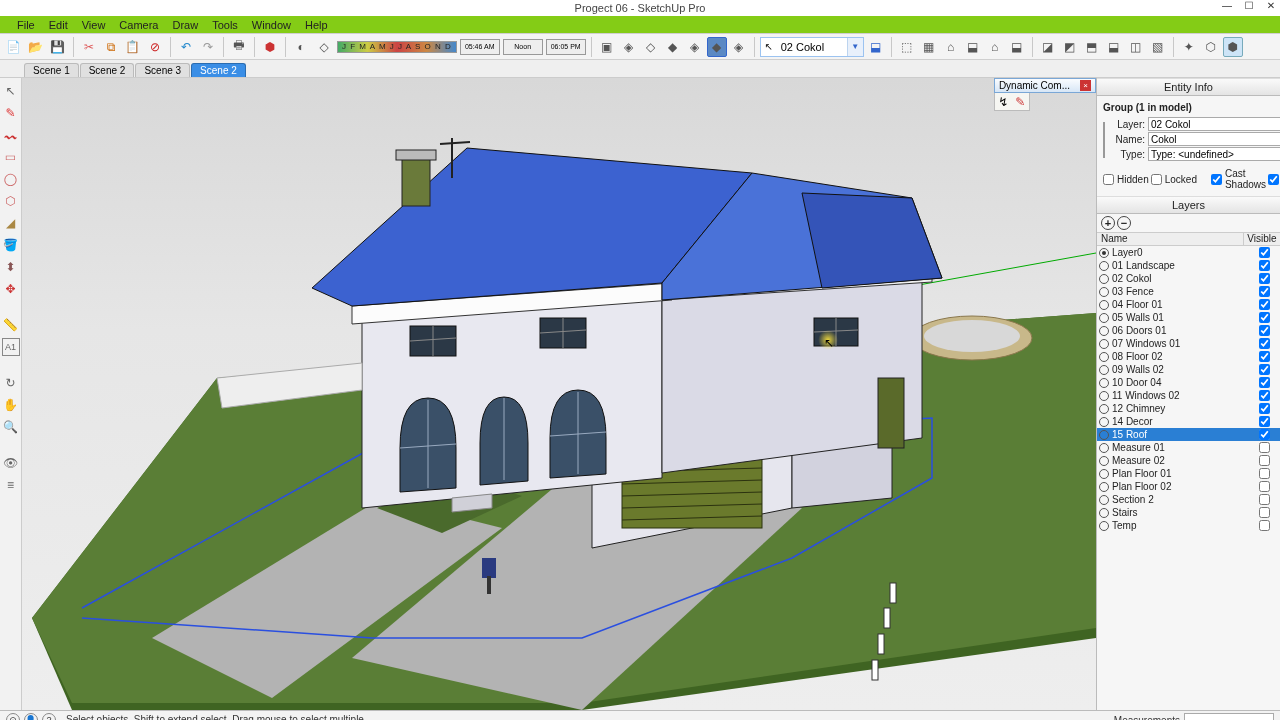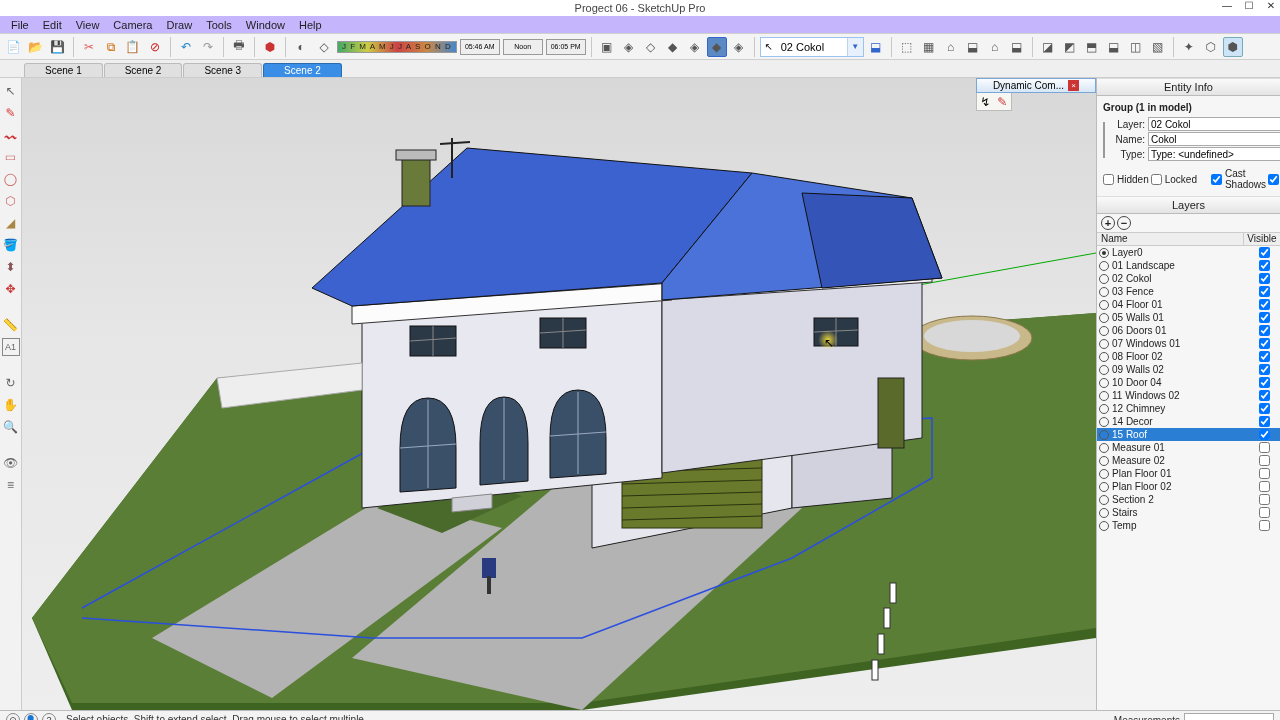--- a/index.html
+++ b/index.html
@@ -11,7 +11,7 @@
 .titlebar .wc span { width:14px; text-align:center; font-size:10px; color:#333; cursor:pointer; }
 
 
-.menubar { height:18px; background:#c4b5fd; display:flex; align-items:center; padding-left:4px; font-size:11px; color:#222; border-bottom:1px solid #d0d0d0;}
+.menubar { height:18px; background:#84cc16; display:flex; align-items:center; padding-left:10px; font-size:11px; color:#222; border-bottom:1px solid #d0d0d0;}
 .menubar div { padding:0 7px; cursor:pointer; }
 
 

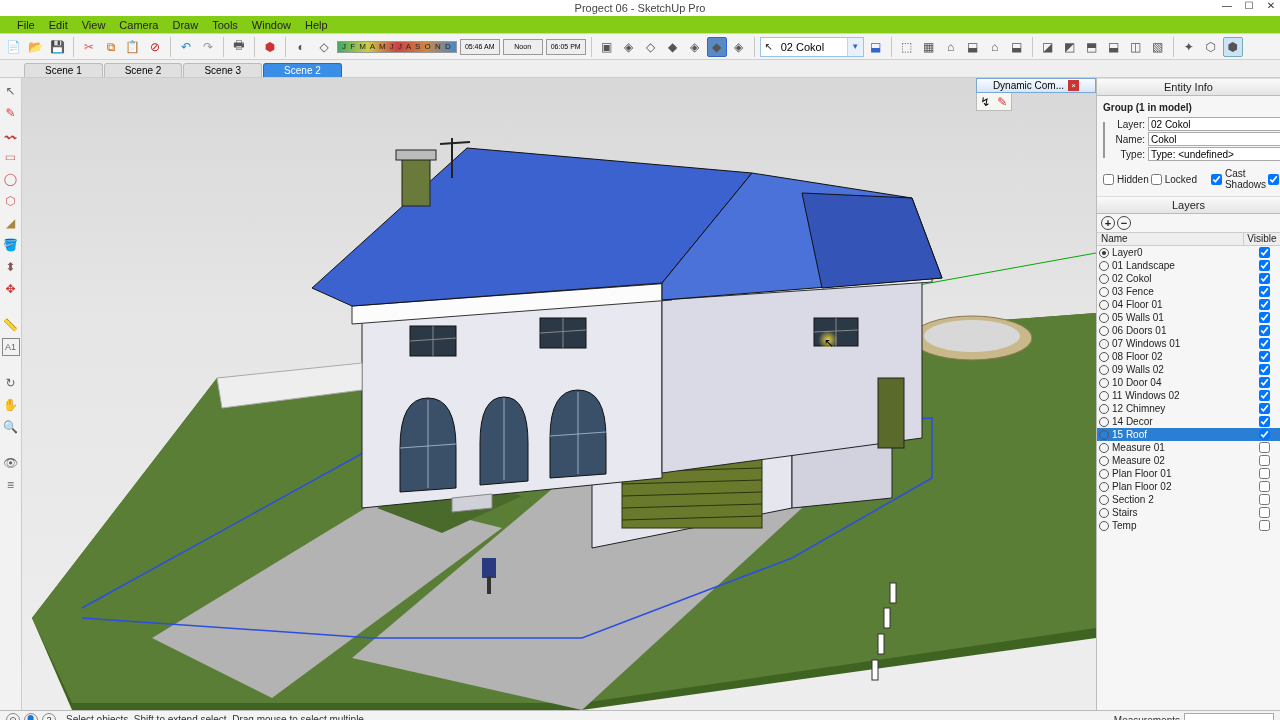--- a/index.html
+++ b/index.html
@@ -28,7 +28,7 @@
 
 
 .scenebar { height:18px; background:#efefef; border-bottom:1px solid #ccc; display:flex; align-items:flex-end; padding-left:24px; font-size:10px;}
-.scenetab { padding:1px 20px; background:#e0e0e0; border:1px solid #bbb; border-bottom:none; margin-right:1px; cursor:pointer; border-radius:3px 3px 0 0;}
+.scenetab { padding:1px 8px; background:#e0e0e0; border:1px solid #bbb; border-bottom:none; margin-right:1px; cursor:pointer; border-radius:3px 3px 0 0;}
 .scenetab.active { background:#3a8ee6; color:#fff; border-color:#2a6cb0;}
 
 

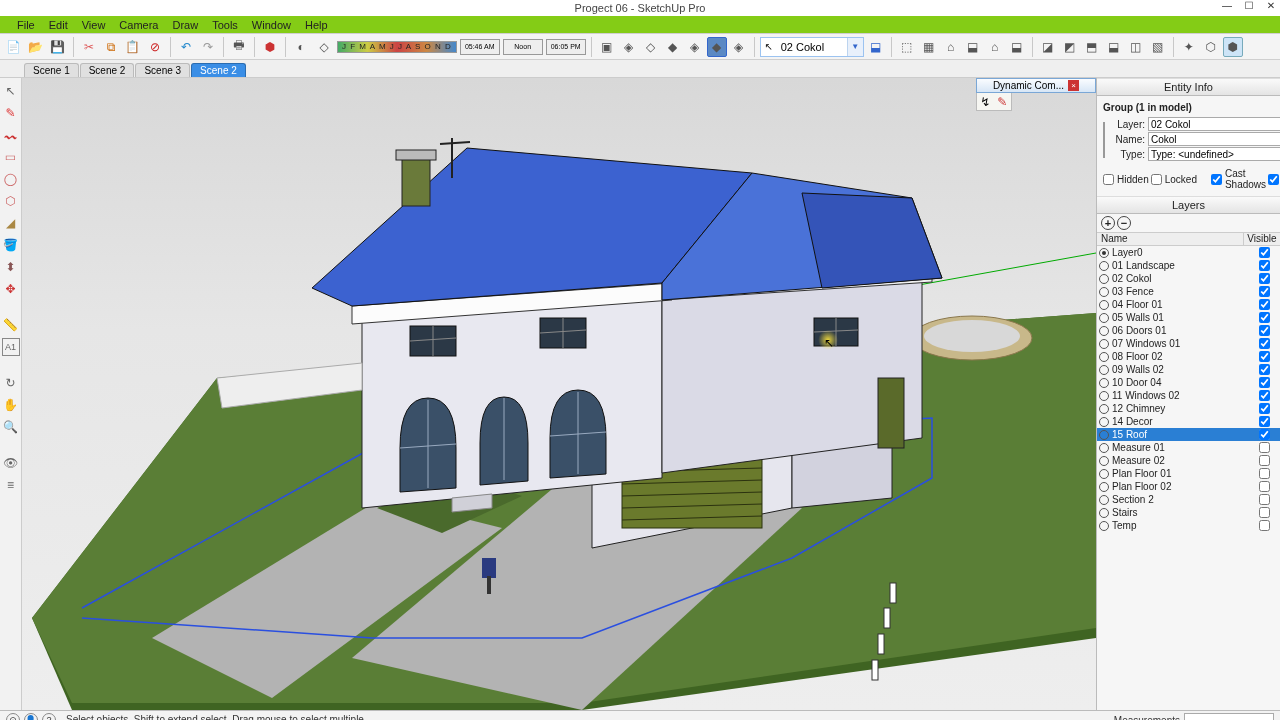--- a/index.html
+++ b/index.html
@@ -75,7 +75,7 @@
 
 
 .dyncomp{position:absolute;right:184px;top:78px;z-index:5;}
-.dyncomp .tab{background:linear-gradient(#fafcff,#d7e6f6);border:1px solid #7aa7d6;font-size:10px;padding:1px 16px;display:flex;align-items:center;gap:4px;}
+.dyncomp .tab{background:linear-gradient(#fafcff,#d7e6f6);border:1px solid #7aa7d6;font-size:10px;padding:1px 4px;display:flex;align-items:center;gap:10px;}
 .dyncomp .tab .x{width:11px;height:11px;background:#c33;color:#fff;font-size:8px;display:flex;align-items:center;justify-content:center;cursor:pointer;}
 .dyncomp .body{background:#f6f6f2;border:1px solid #bbb;border-top:none;height:18px;width:36px;display:flex;align-items:center;justify-content:space-around;font-size:12px;}
 

